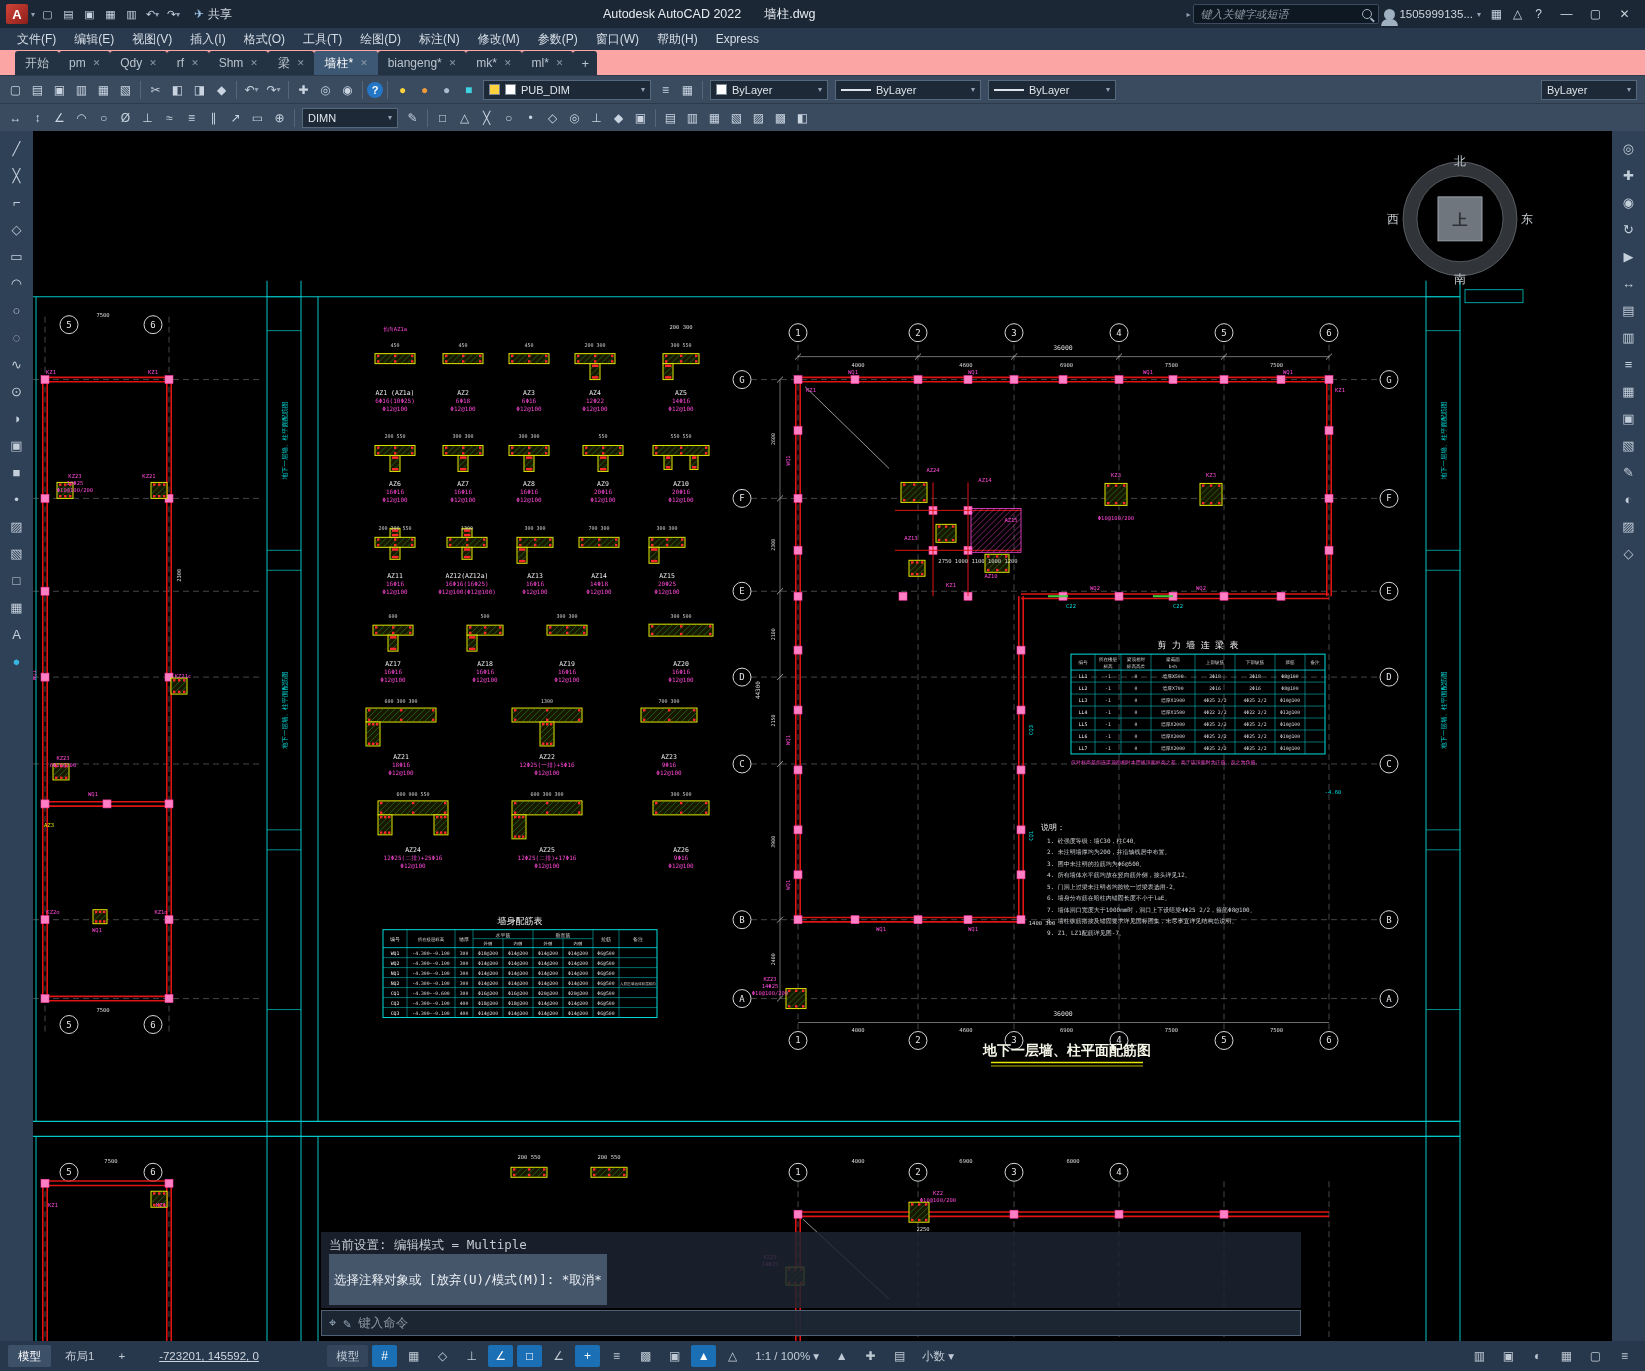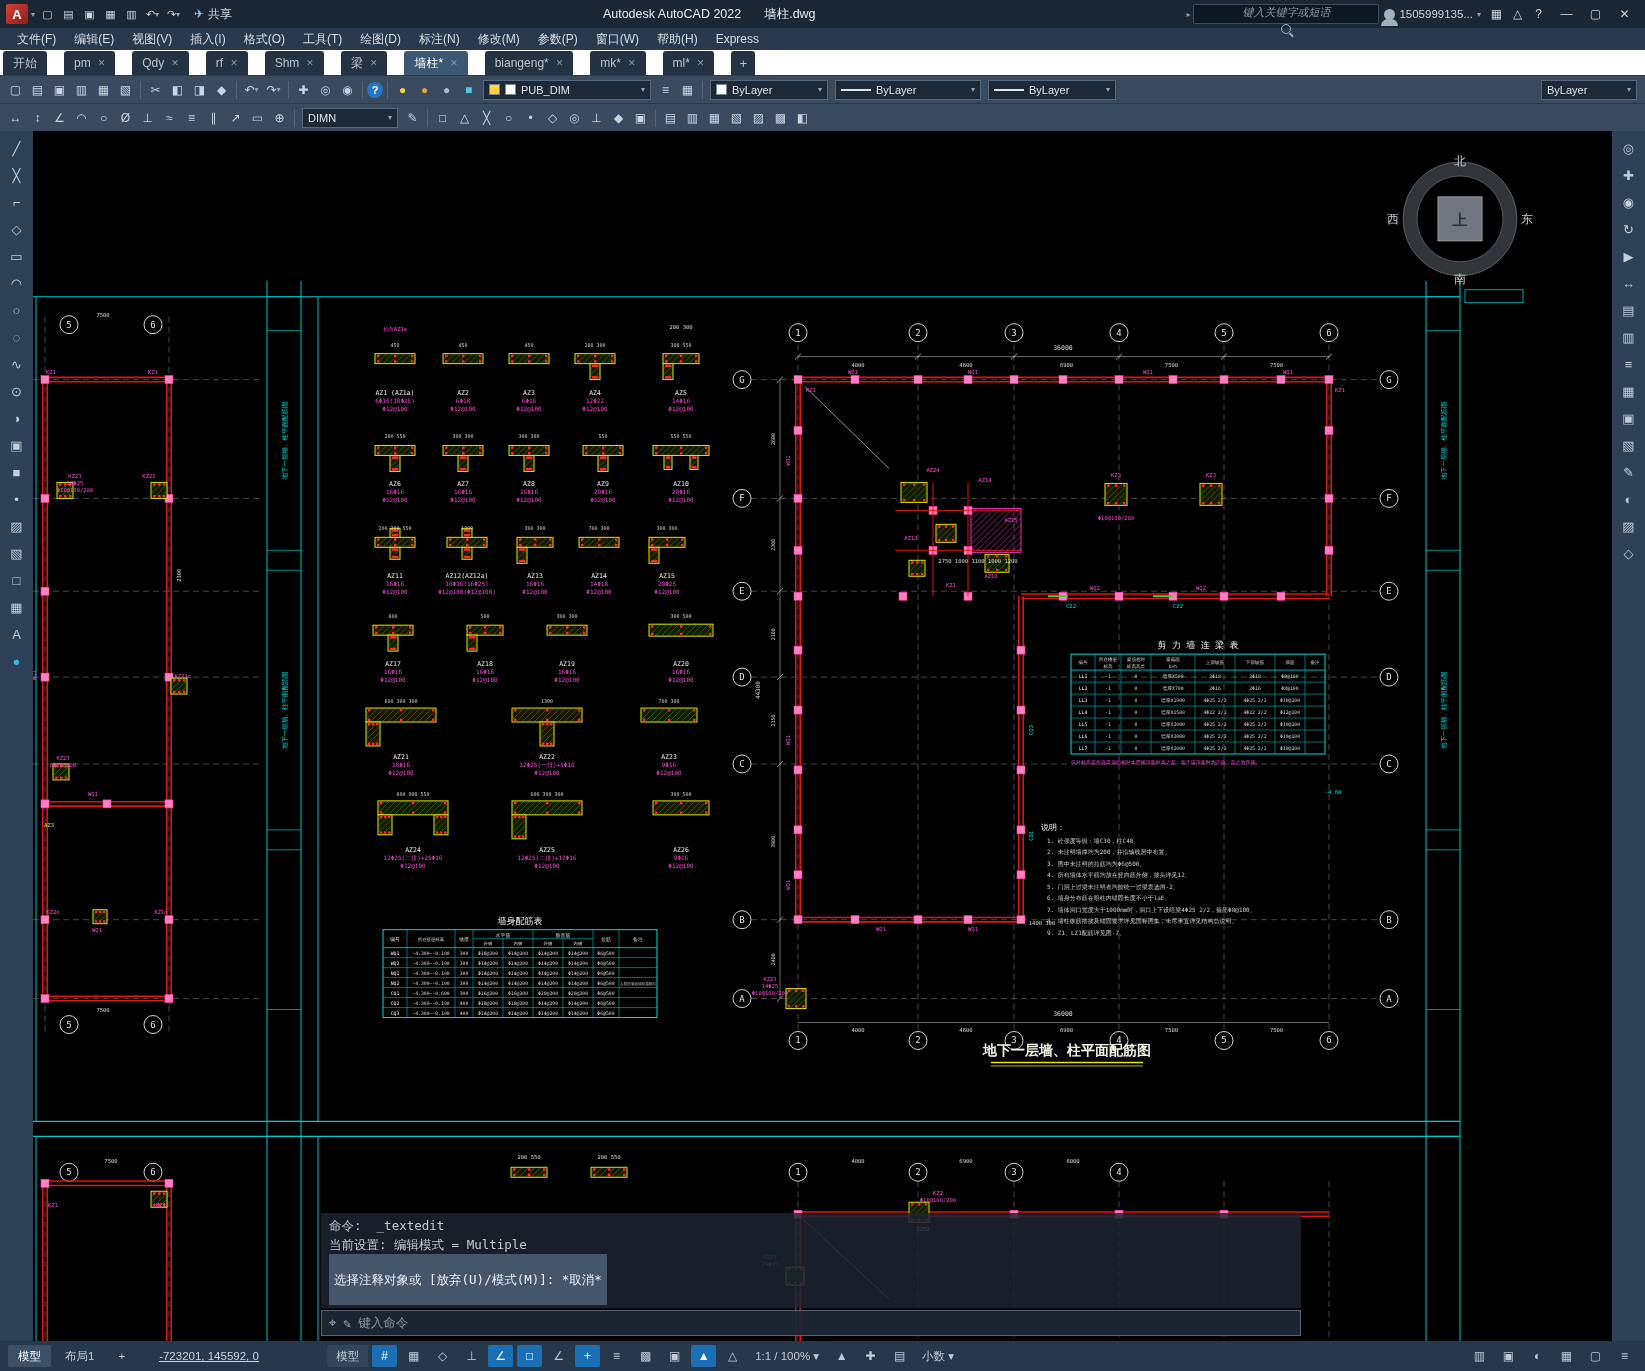--- a/index.html
+++ b/index.html
@@ -21,7 +21,7 @@
   .share{display:flex;align-items:center;gap:4px;margin-left:8px;color:#cfd7df;}
   .tb-center{flex:1;text-align:center;font-size:12.5px;color:#e6ebf0;white-space:nowrap;overflow:hidden;}
   .search{width:172px;height:18px;background:#0e1823;border:1px solid #3c4c5e;color:#8b97a4;
-          font-size:11px;display:flex;align-items:center;padding:0 6px;border-radius:2px;gap:4px;flex-direction:column;}
+          font-size:11px;display:flex;align-items:center;padding:0 6px;border-radius:2px;gap:4px;}
   .search span:first-child{flex:1;font-style:italic;}
   .mag{width:8px;height:8px;border:1.5px solid #9fb0c0;border-radius:50%;position:relative;flex:0 0 auto;}
   .mag:after{content:'';position:absolute;width:5px;height:1.5px;background:#9fb0c0;

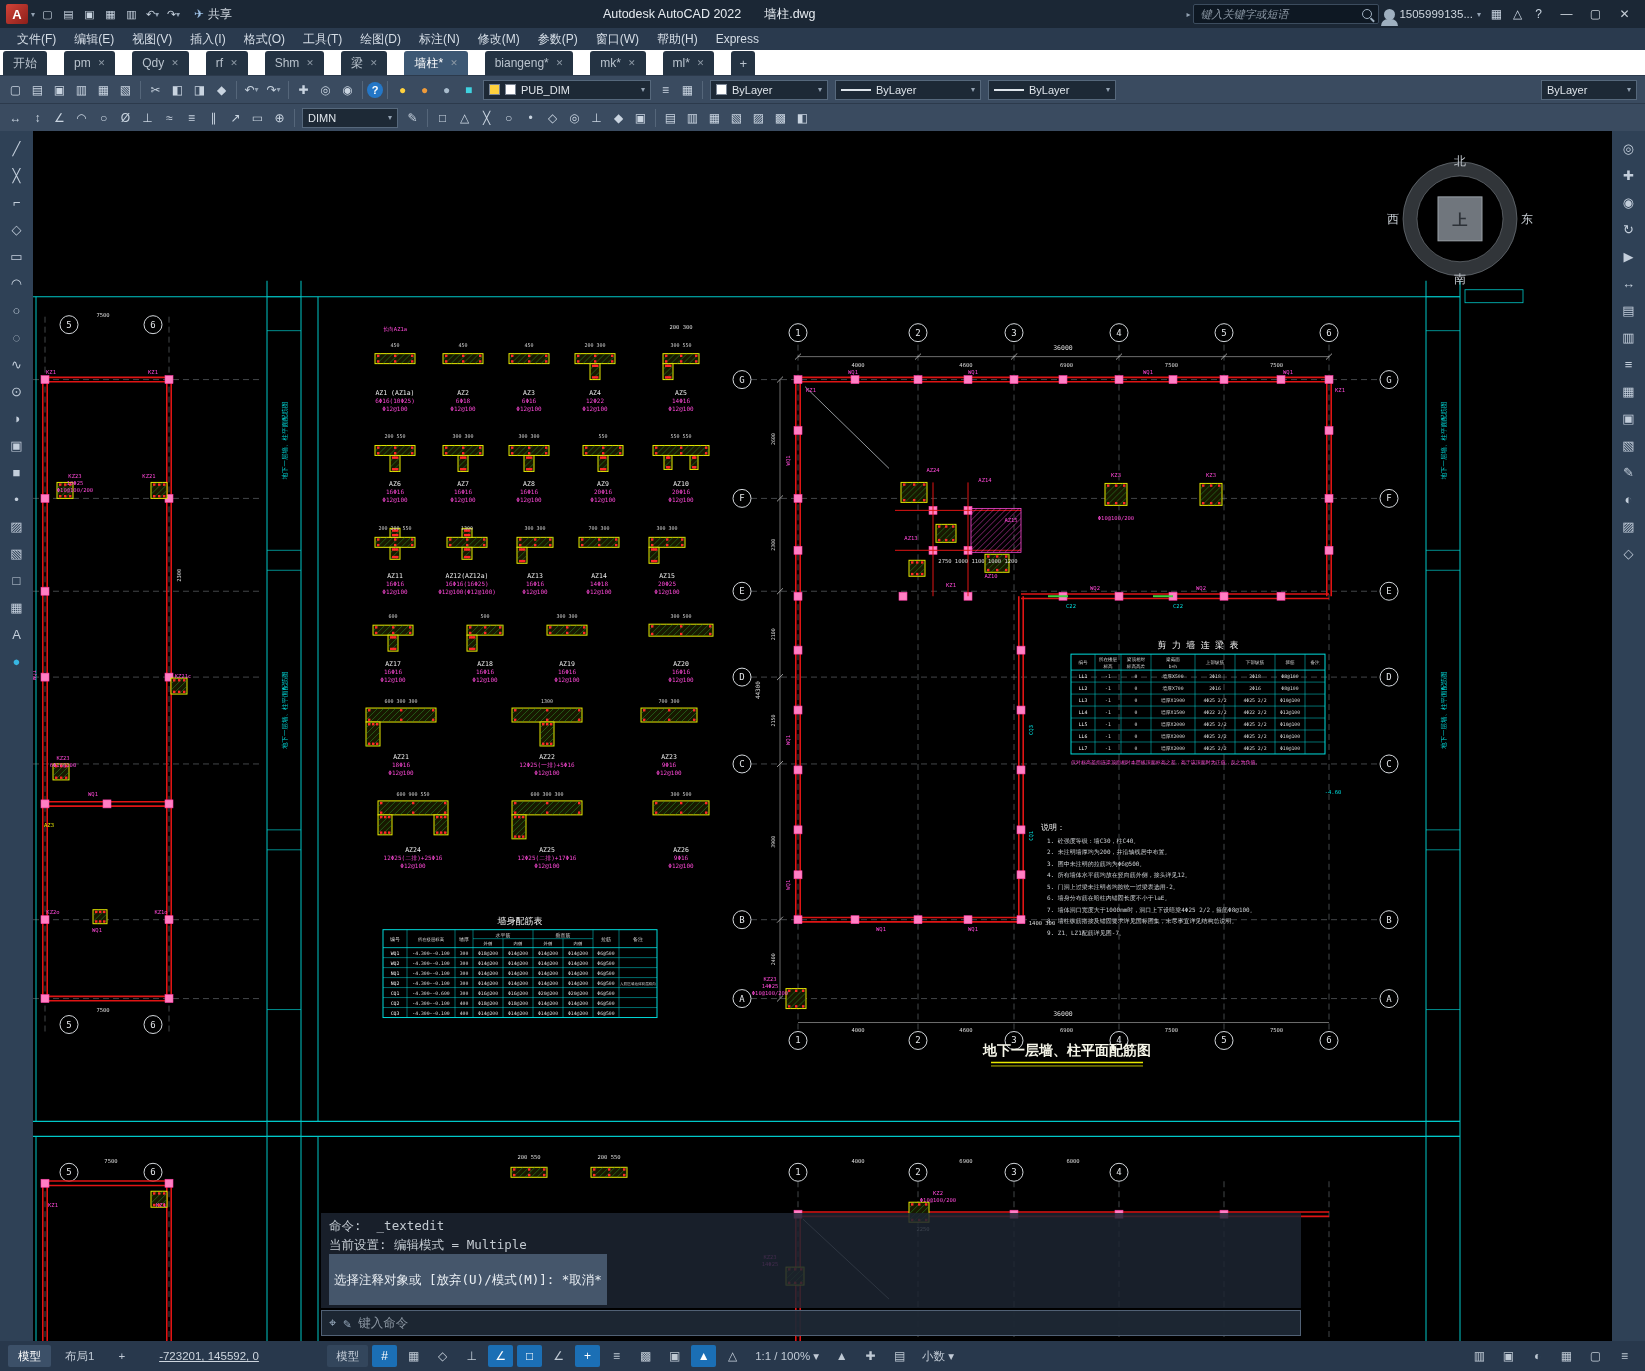--- a/index.html
+++ b/index.html
@@ -39,7 +39,7 @@
   .menu-item{padding:0 9px;height:22px;display:flex;align-items:center;white-space:nowrap;}
 
   
-  .filetabs{flex:0 0 25px;background:#ffffff;display:flex;align-items:flex-end;padding-left:3px;gap:17px;}
+  .filetabs{flex:0 0 25px;background:#fca5a5;display:flex;align-items:flex-end;padding-left:15px;gap:0;}
   .ftab{height:24px;display:flex;align-items:center;padding:0 10px;background:#243343;
         color:#b9c3cd;font-size:12px;gap:7px;border-radius:3px 3px 0 0;white-space:nowrap;}
   .ftab.active{background:#3d5874;color:#fff;}

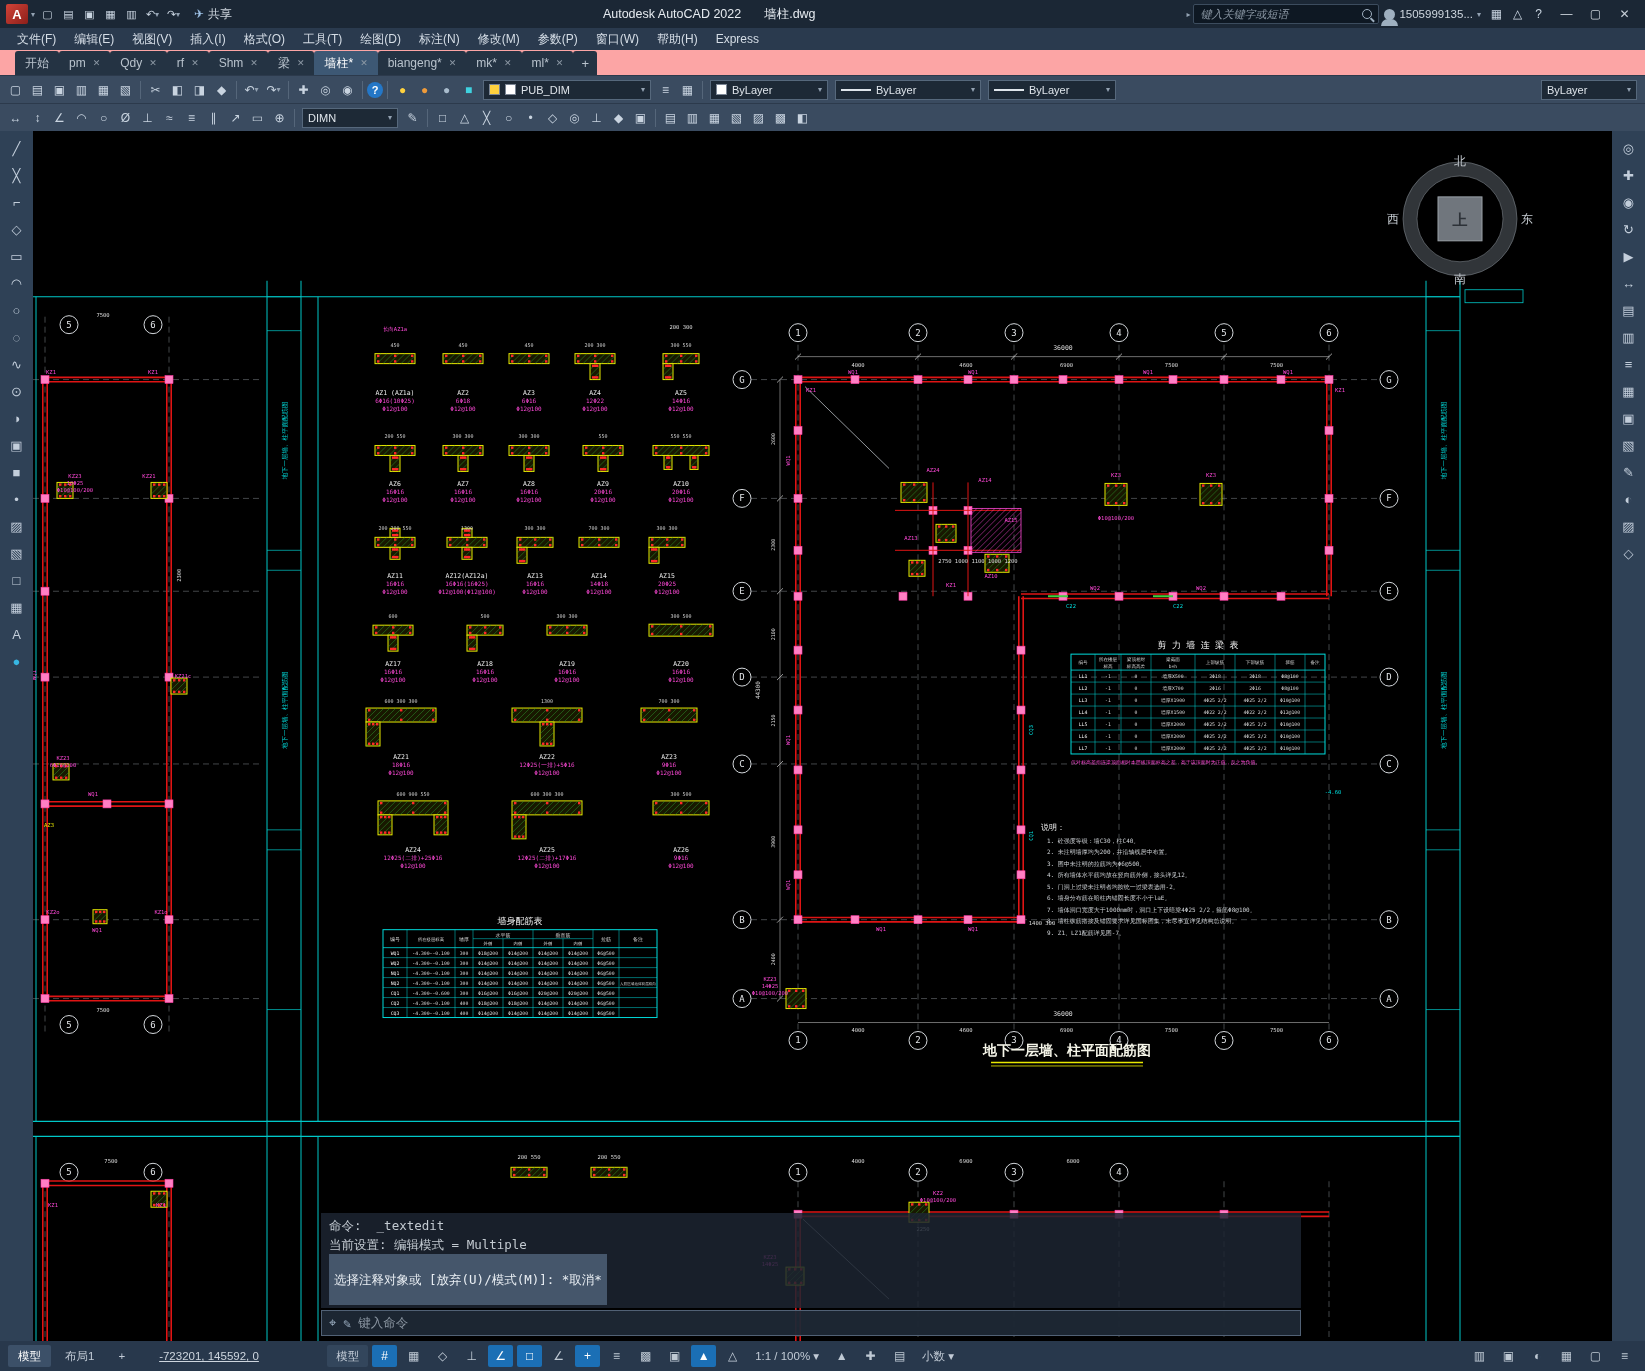--- a/index.html
+++ b/index.html
@@ -1997,7 +1997,6 @@
 
       <div class="cmd">
         <div class="cmd-hist">
-          <div>命令:  _textedit</div>
           <div>当前设置: 编辑模式 = Multiple</div>
           <div>选择注释对象或 [放弃(U)/模式(M)]: *取消*</div>
         </div>

